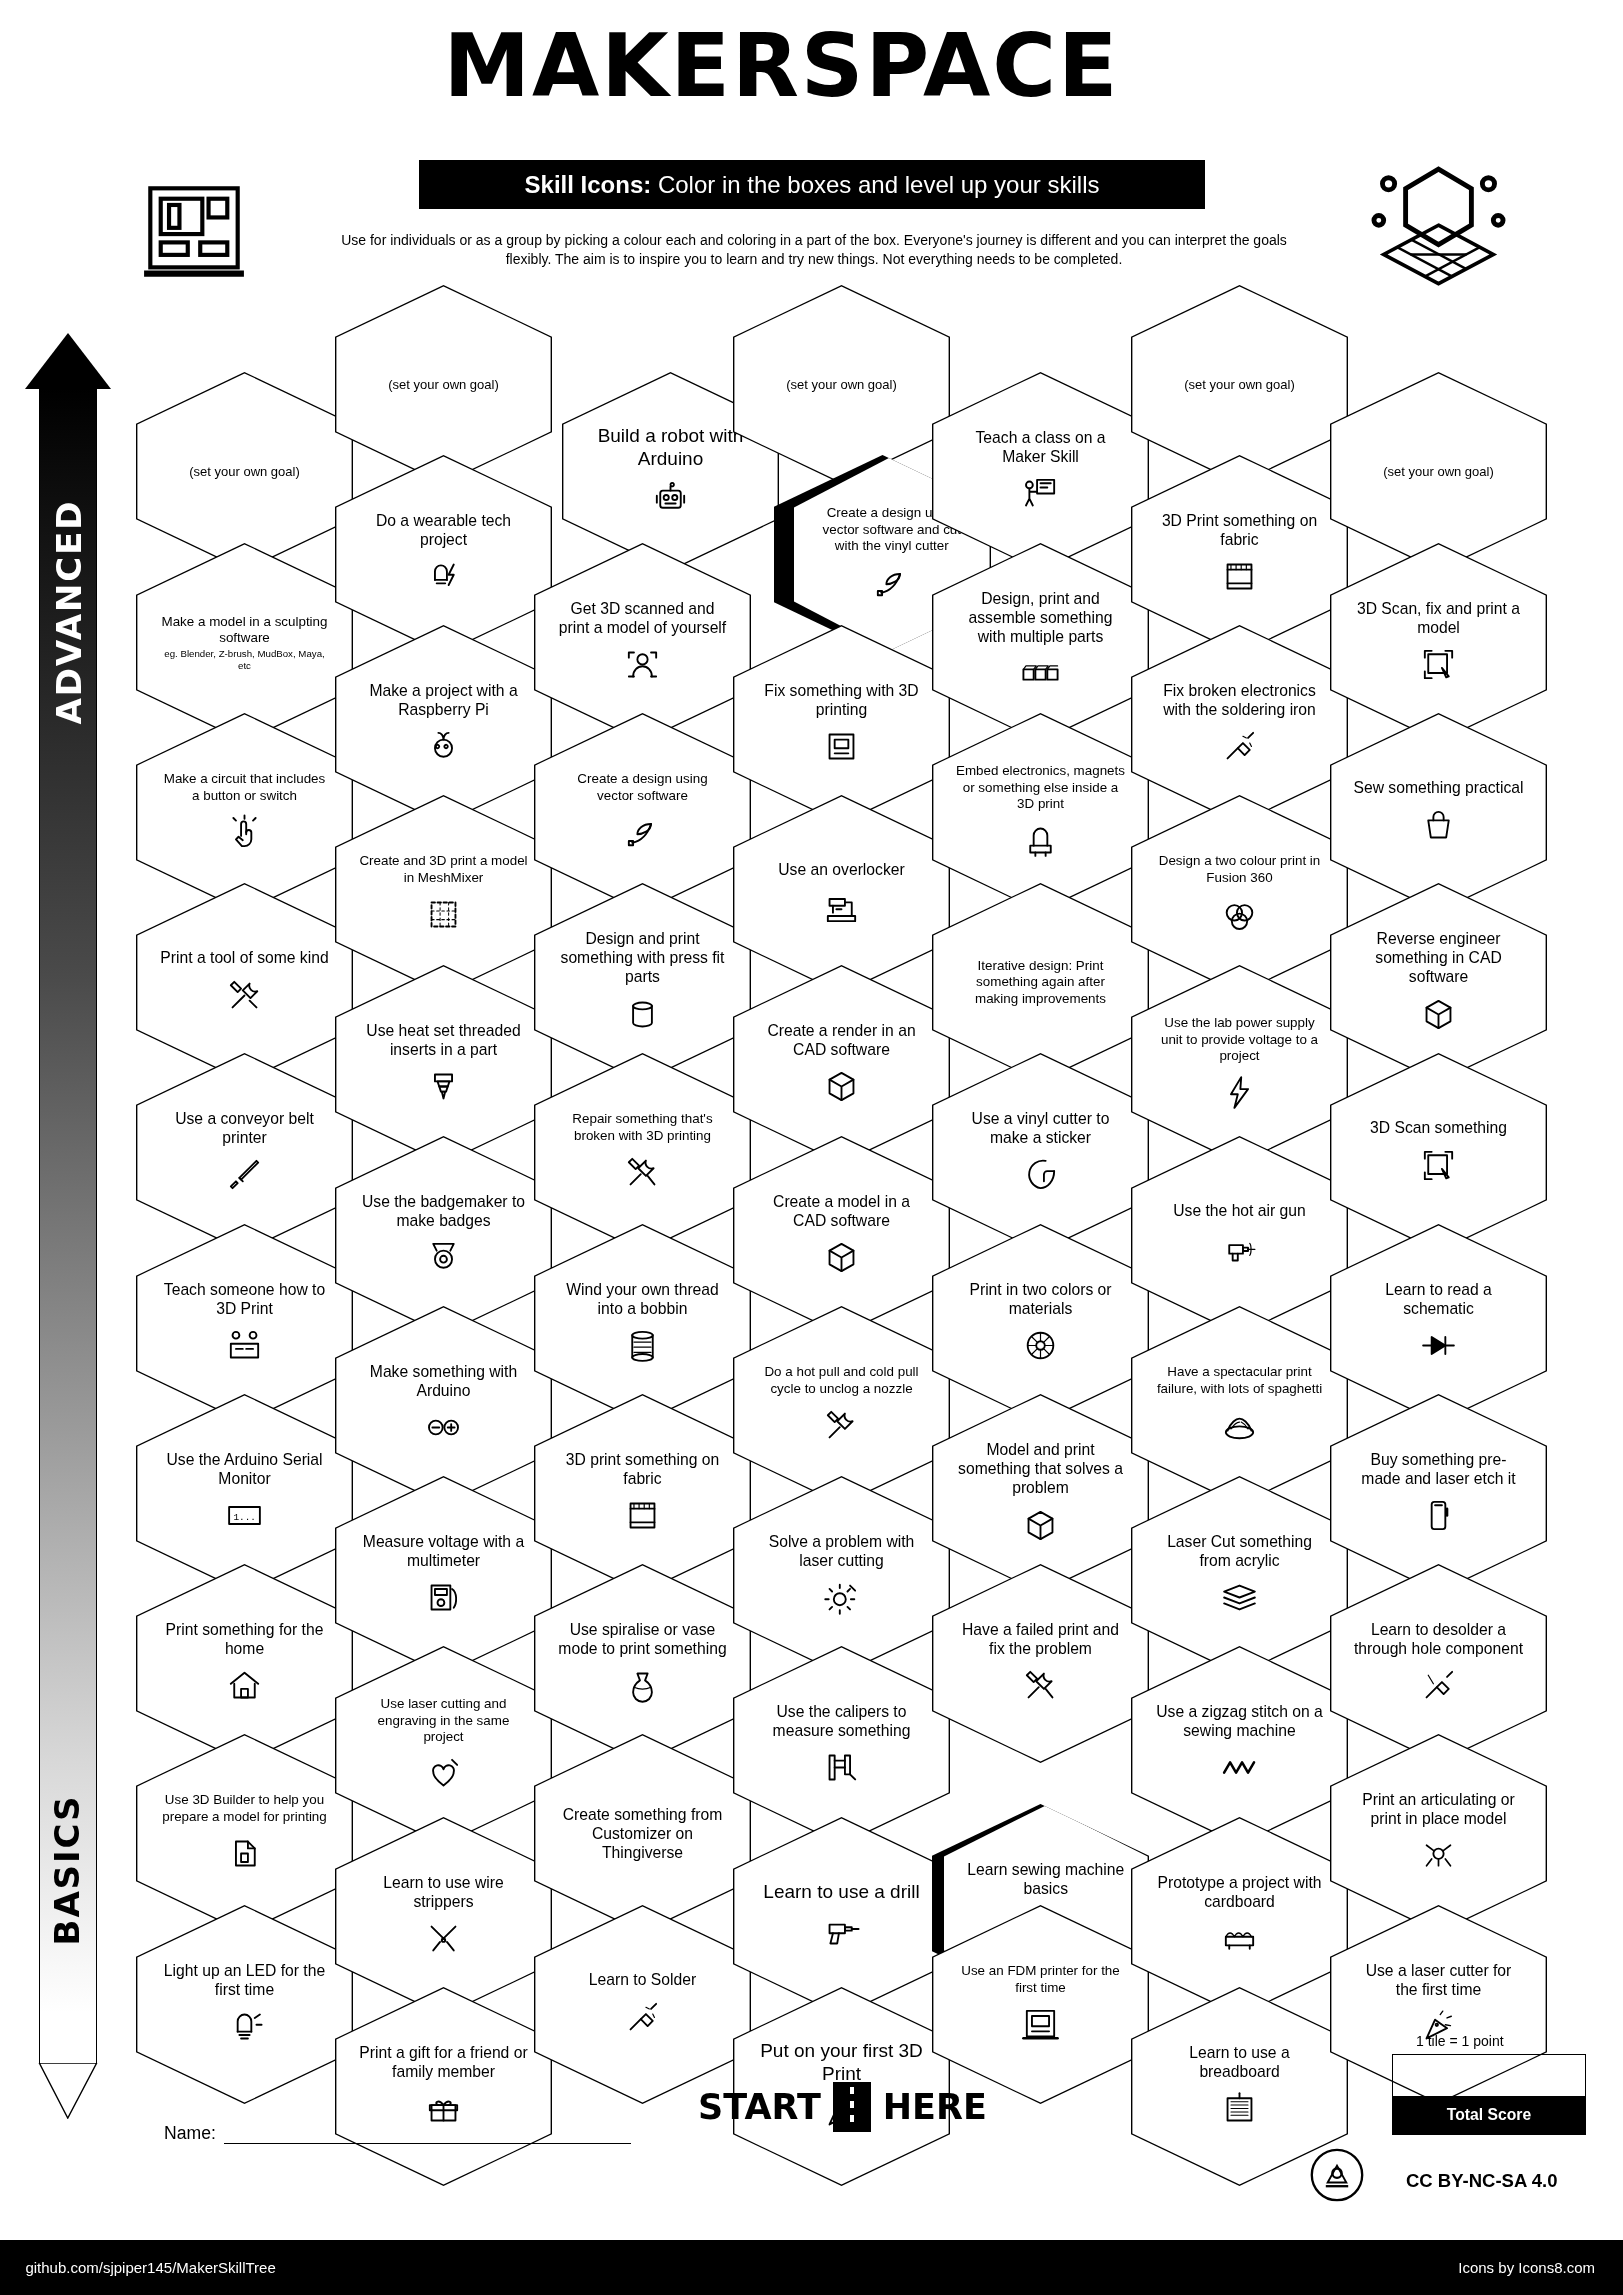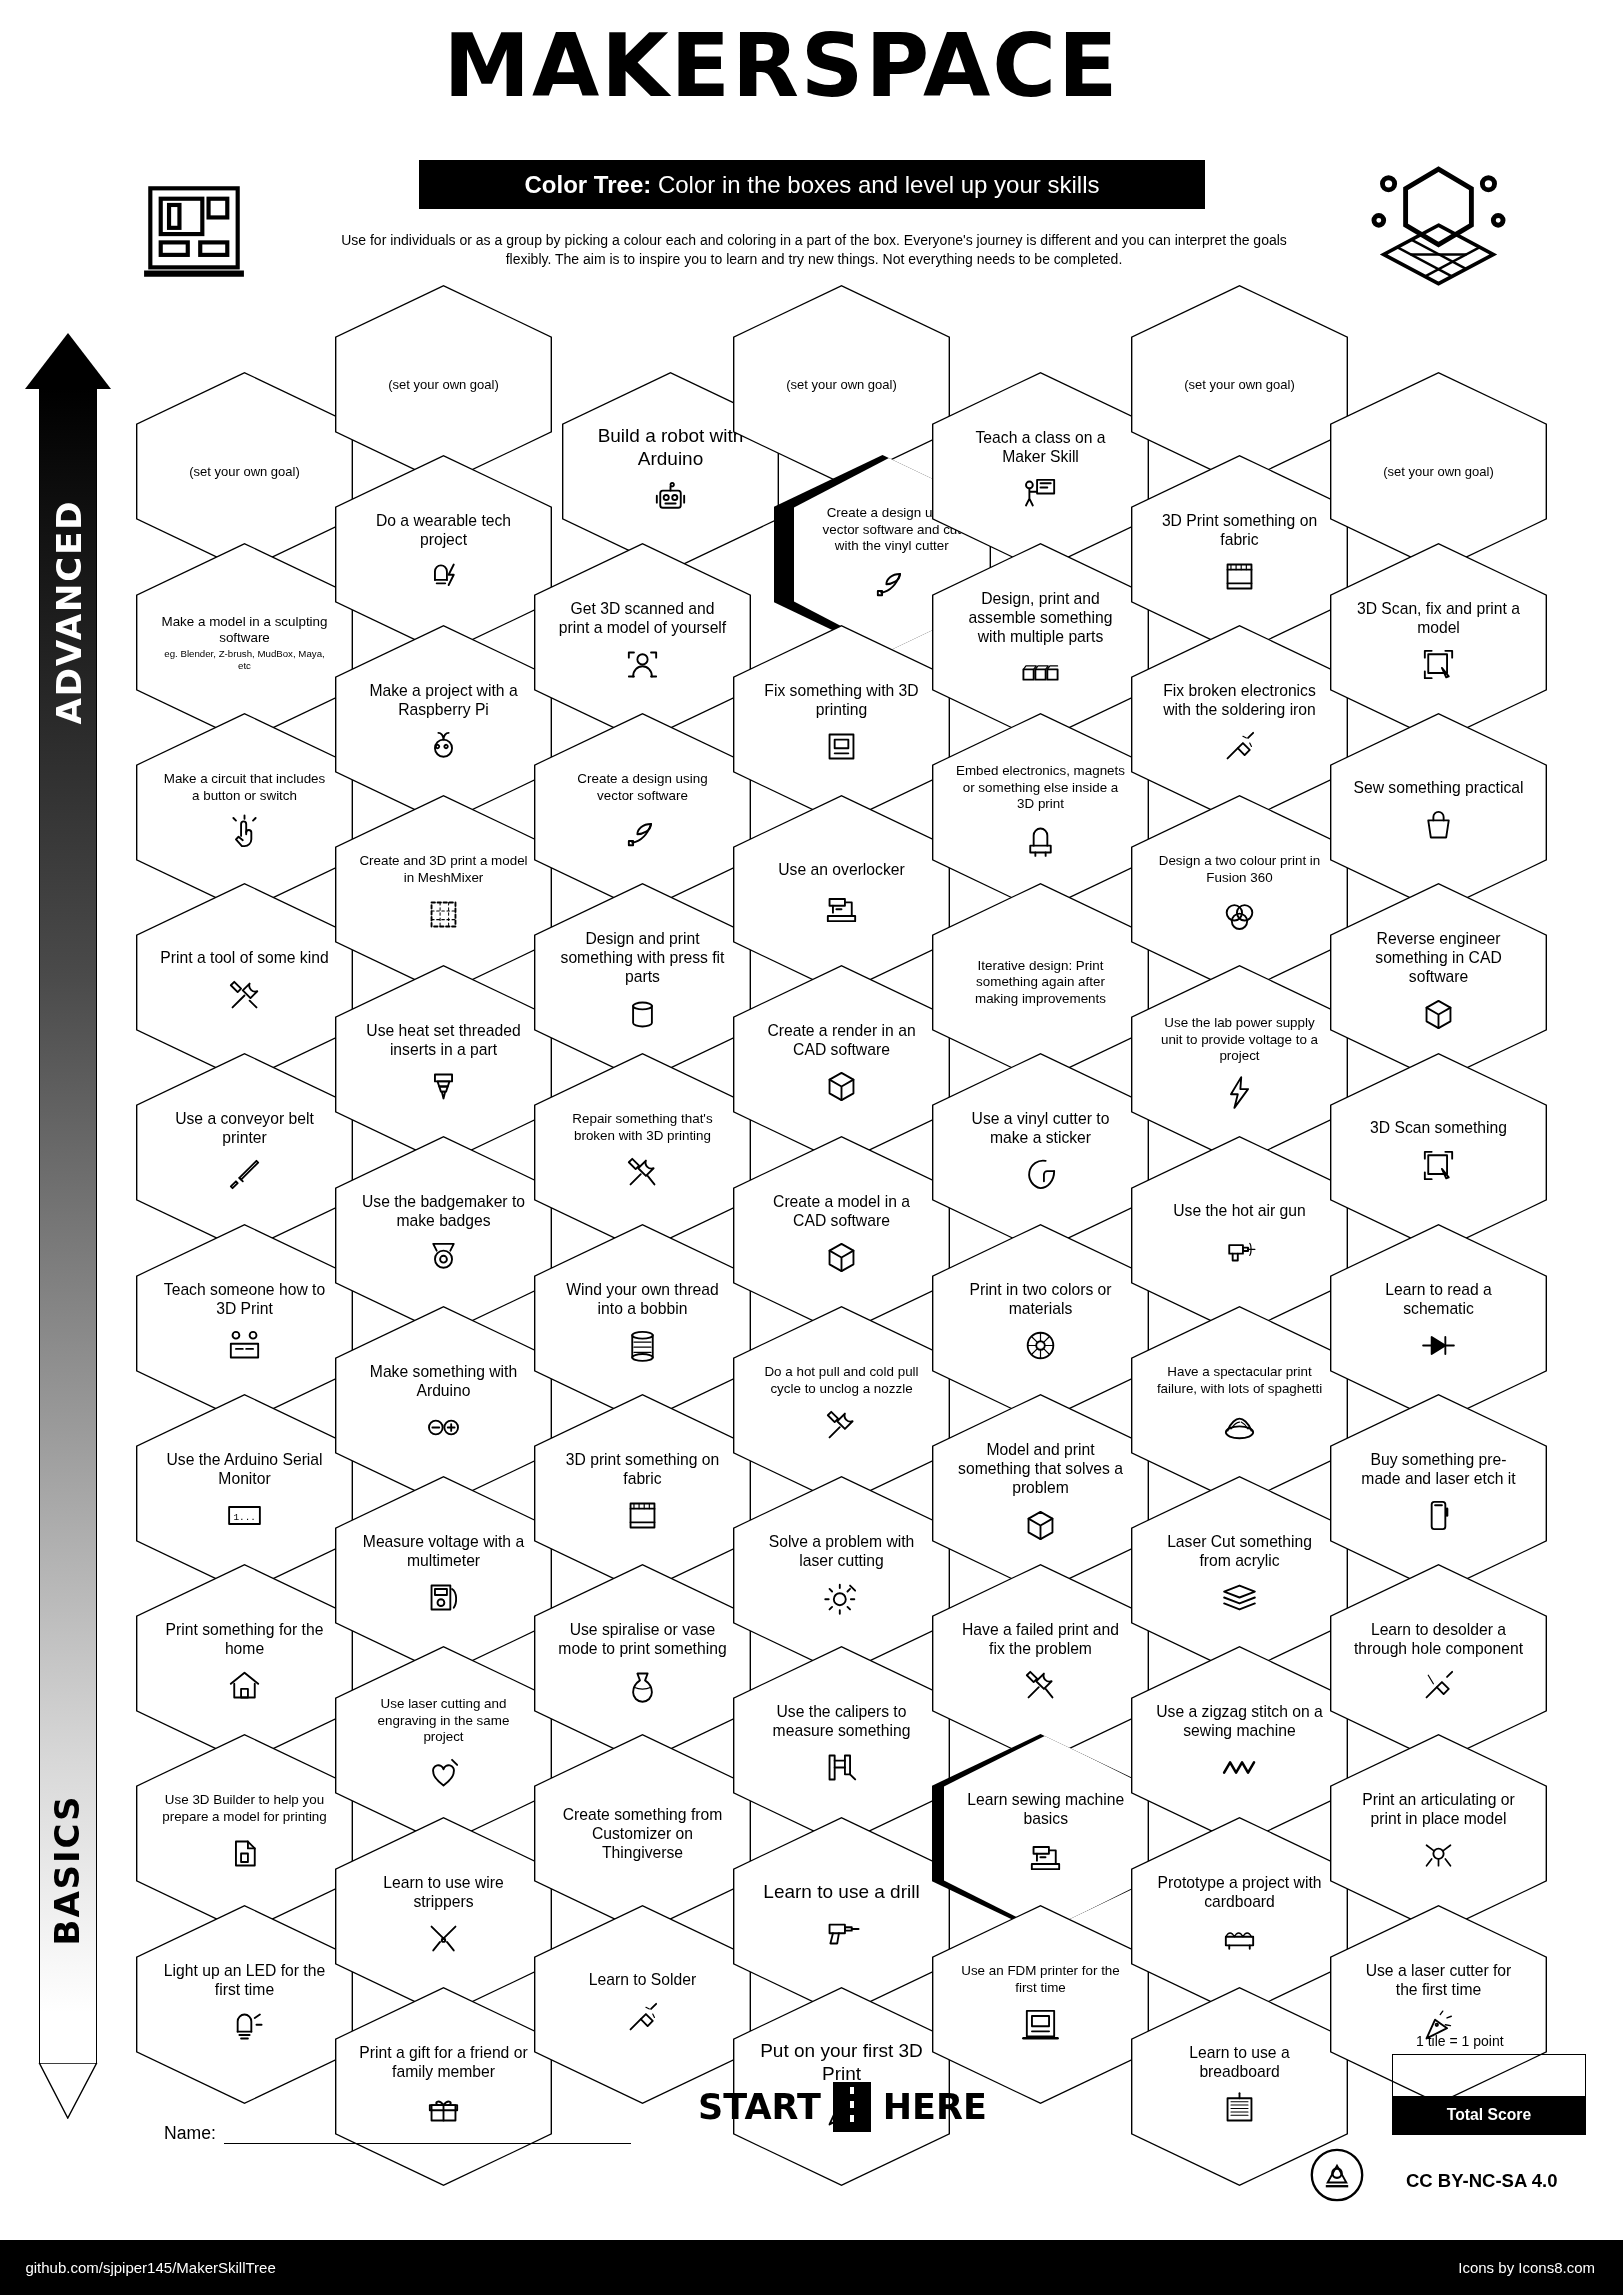--- a/index.html
+++ b/index.html
@@ -196,7 +196,7 @@
 <div class="title">MAKERSPACE</div>
 
 <div class="subtitle-bar">
-  <span class="bold">Color Tree:</span>
+  <span class="bold">Skill Icons:</span>
   &nbsp;
   <span>Color in the boxes and level up your skills</span>
 </div>

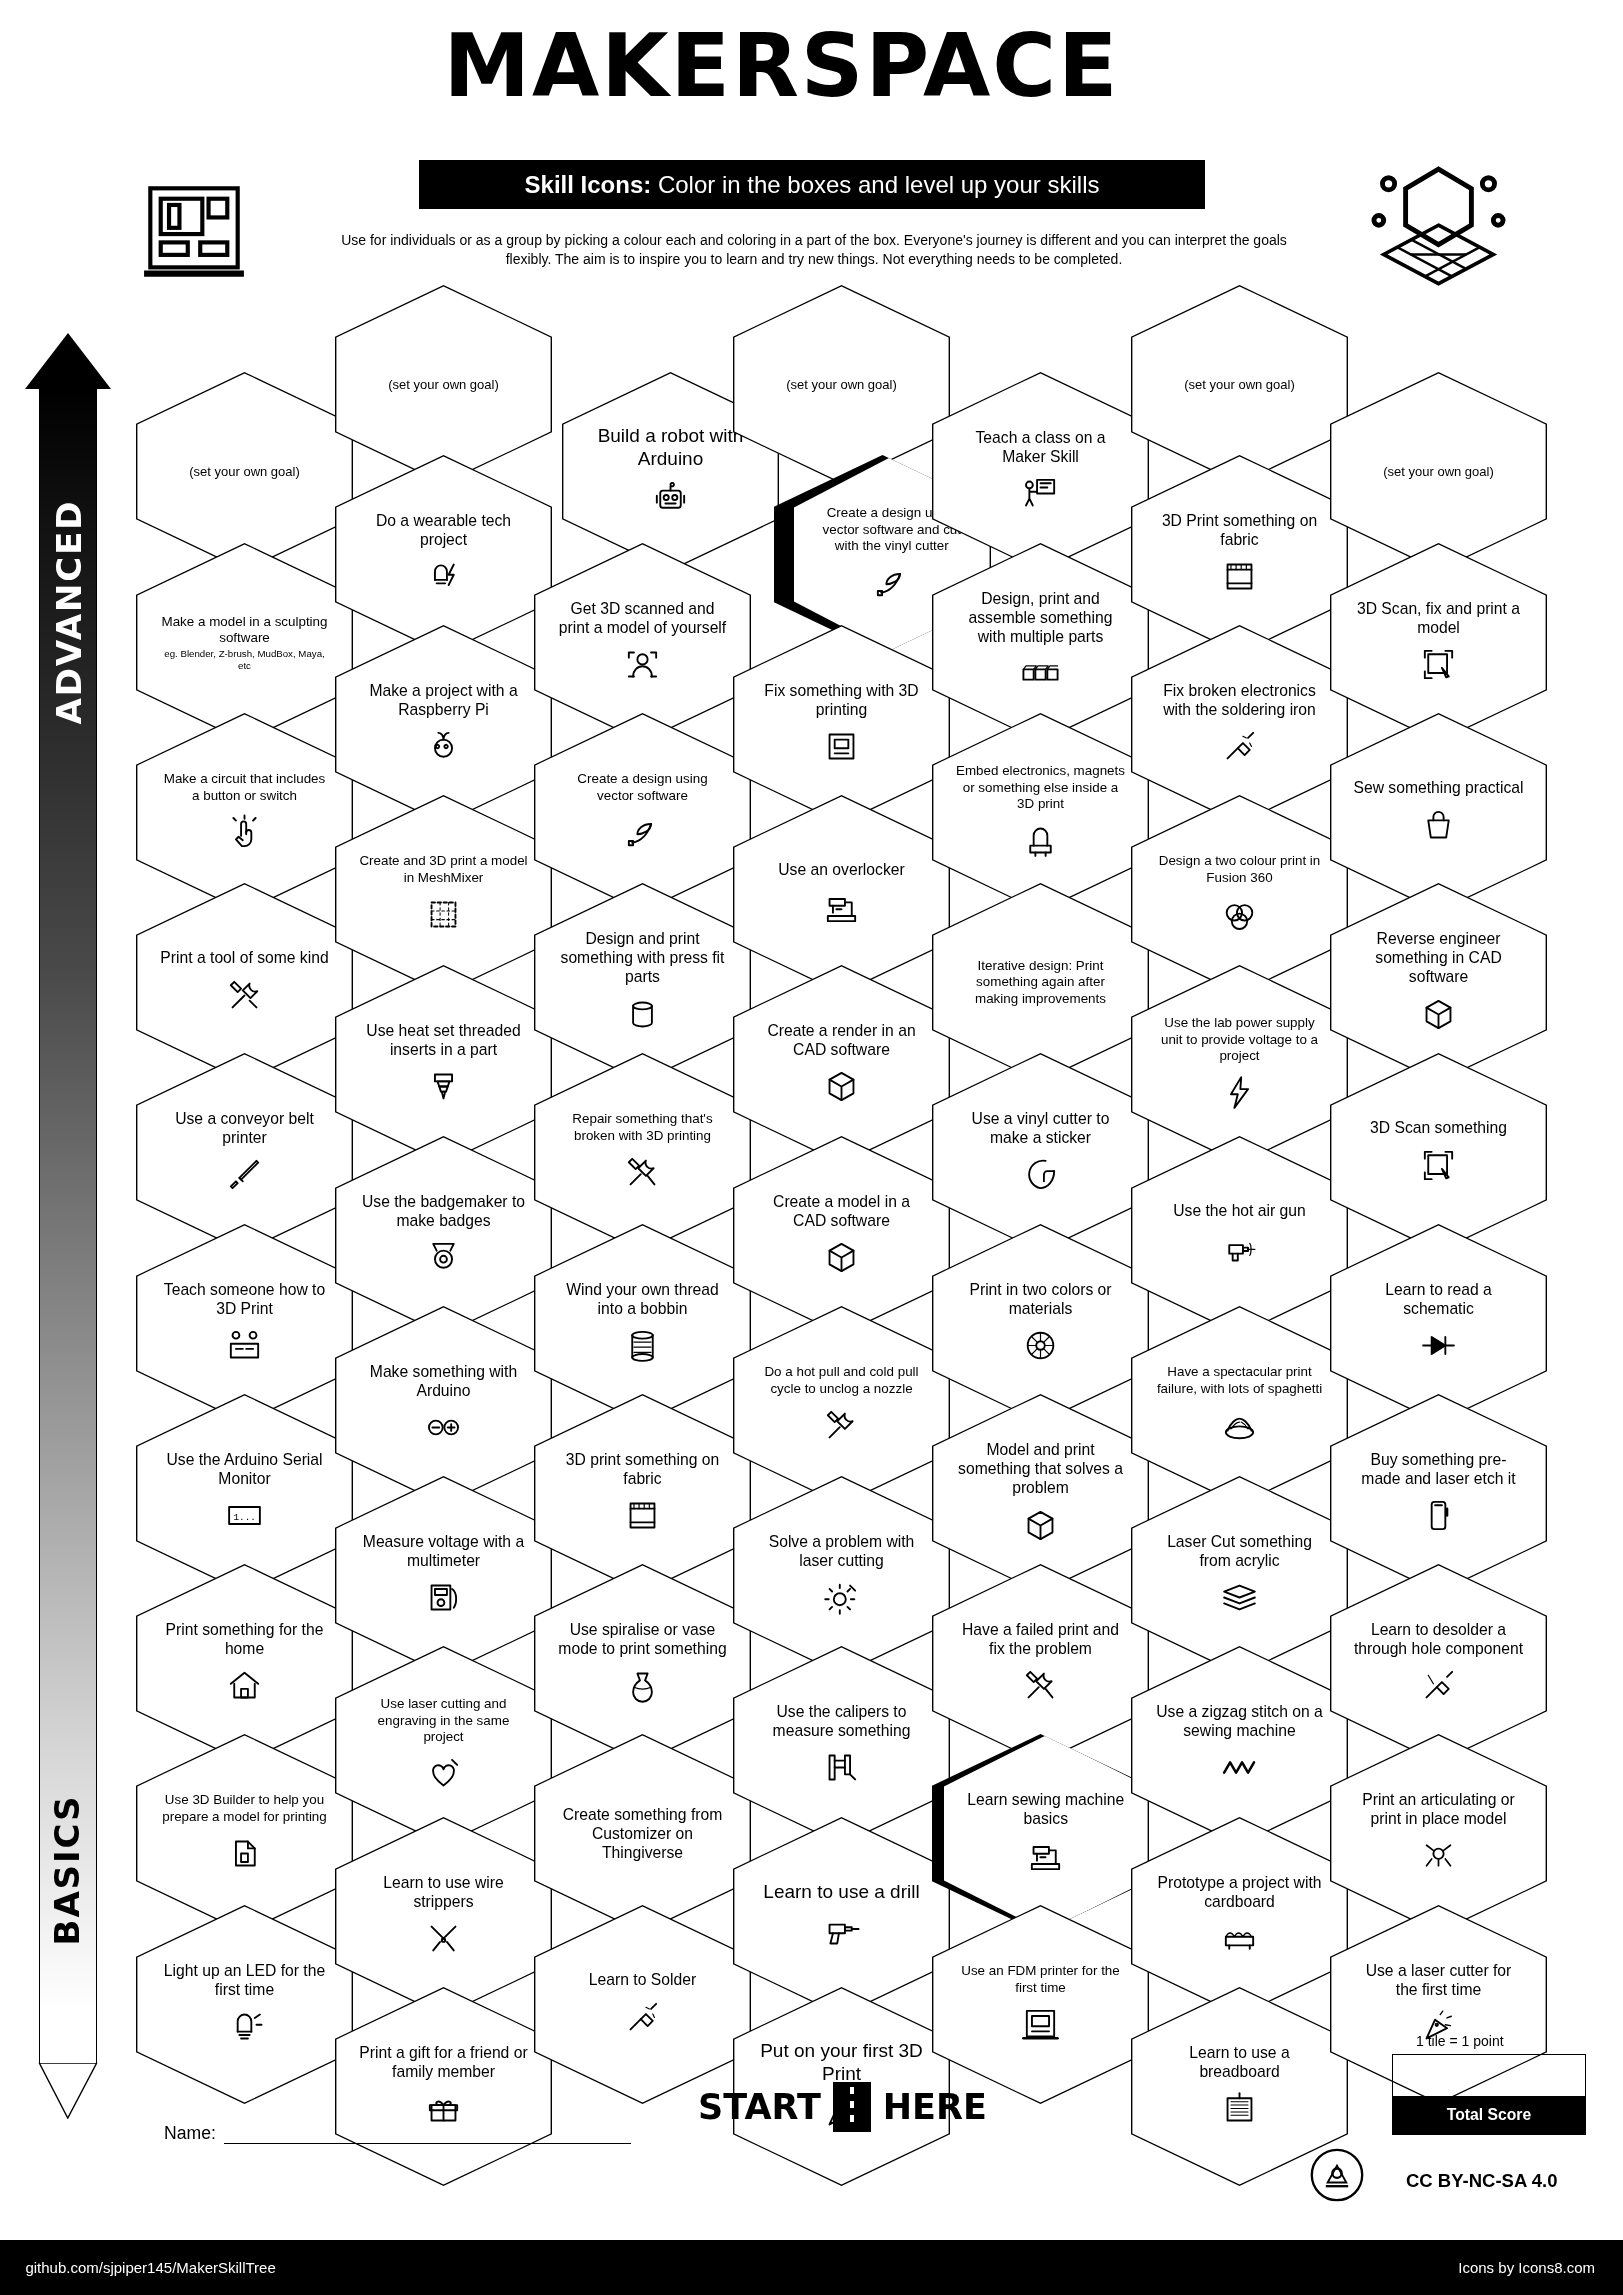--- a/index.html
+++ b/index.html
@@ -807,7 +807,7 @@
         </div>
       </div>
     </div>
-    <div class="hex" style="left: 932px; top: 1734px; padding-left: 12px;">
+    <div class="hex" style="left: 932px; top: 1804px; padding-left: 12px;">
       <div class="hex-in">
         <div class="hex-text">Learn sewing machine basics</div>
         <div class="hex-icon">

